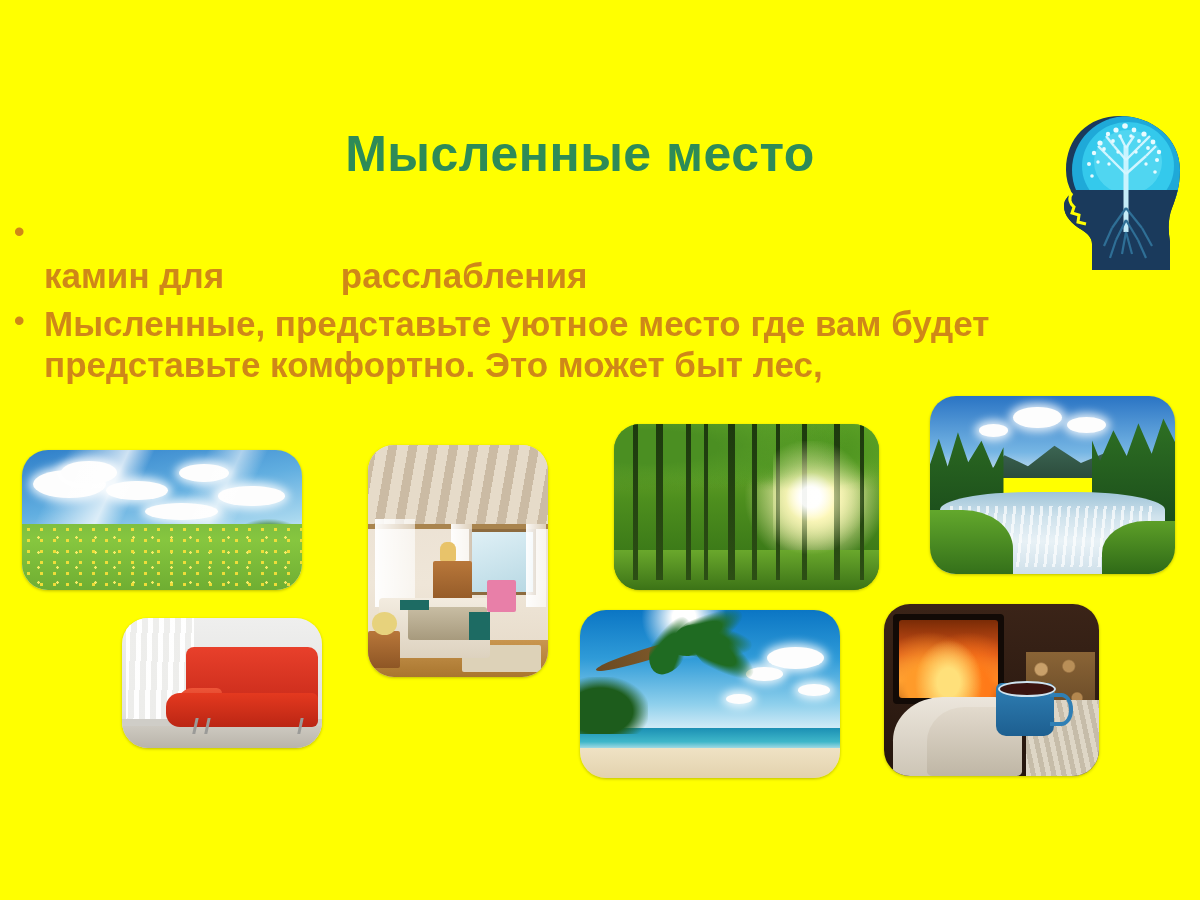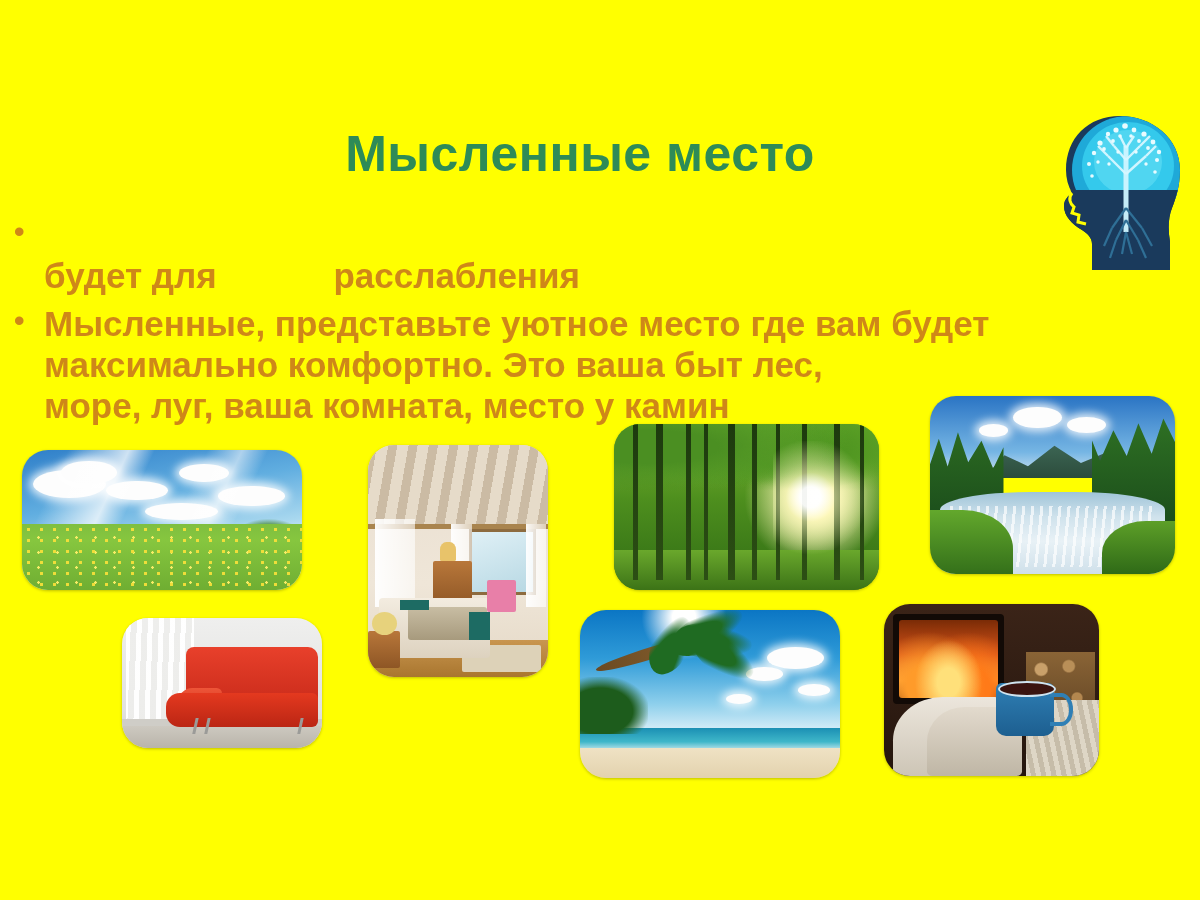--- a/index.html
+++ b/index.html
@@ -402,7 +402,7 @@
       <span class="bullet-mark">•</span>
       <span class="bullet-body">
         <br>
-        <span class="bullet-line">будет для            расслабления</span>
+        <span class="bullet-line">камин для            расслабления</span>
       </span>
     </div>
 

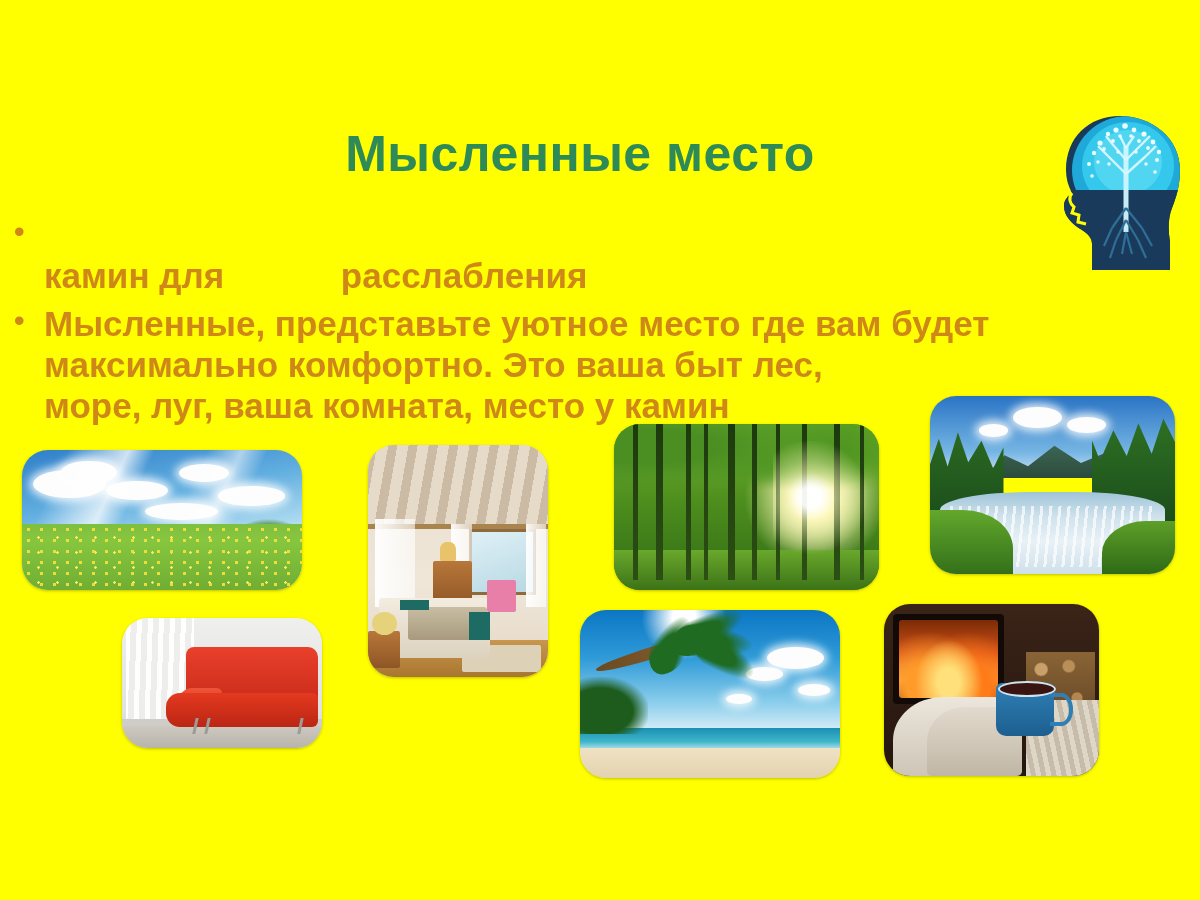--- a/index.html
+++ b/index.html
@@ -410,7 +410,7 @@
       <span class="bullet-mark">•</span>
       <span class="bullet-body">
         <span class="bullet-line">Мысленные, представьте уютное место где вам будет</span><br>
-        <span class="bullet-line">максимально комфортно. Это ваша быт лес,</span><br>
+        <span class="bullet-line">представьте комфортно. Это может быт лес,</span><br>
         <span class="bullet-line">море, луг, ваша комната, место у камин</span>
       </span>
     </div>

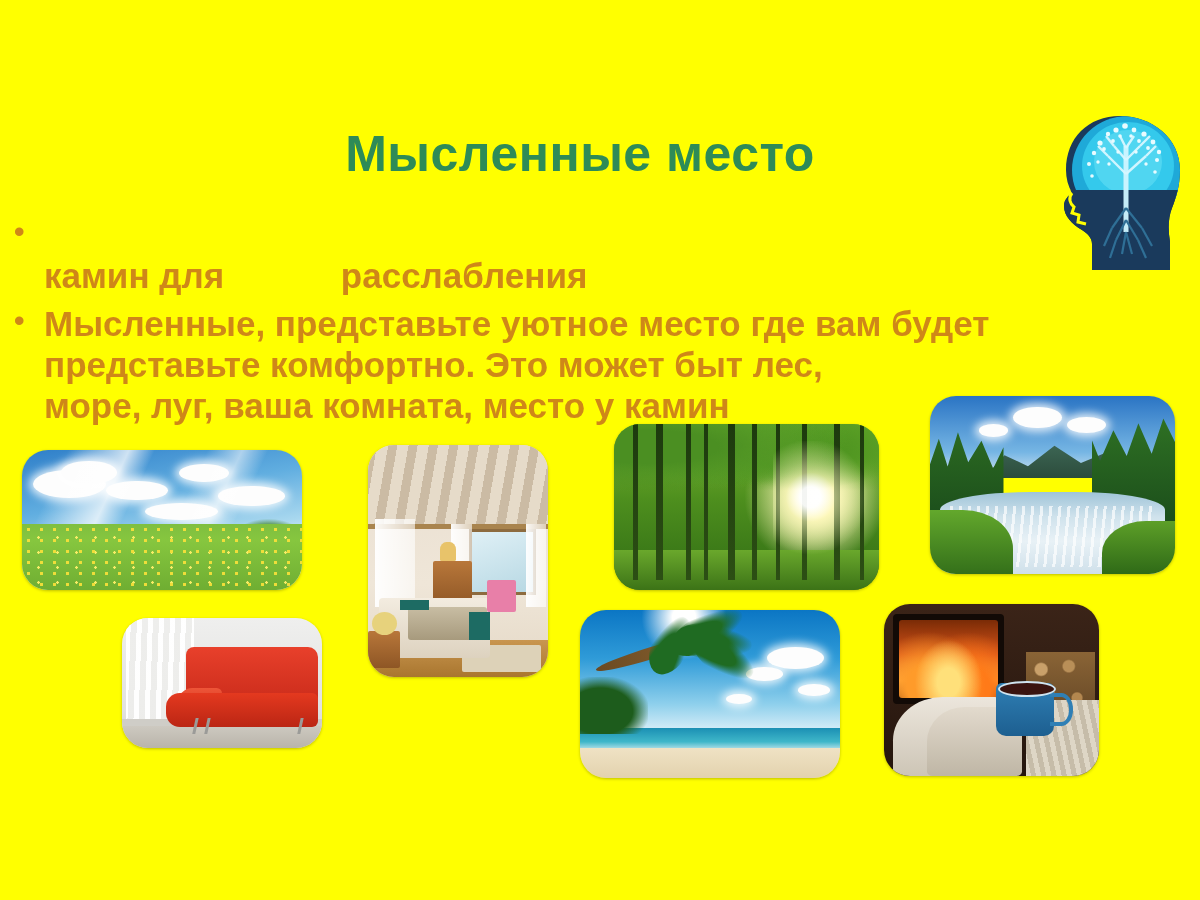--- a/index.html
+++ b/index.html
@@ -411,7 +411,6 @@
       <span class="bullet-body">
         <span class="bullet-line">Мысленные, представьте уютное место где вам будет</span><br>
         <span class="bullet-line">представьте комфортно. Это может быт лес,</span><br>
-        <span class="bullet-line">море, луг, ваша комната, место у камин</span>
       </span>
     </div>
 

